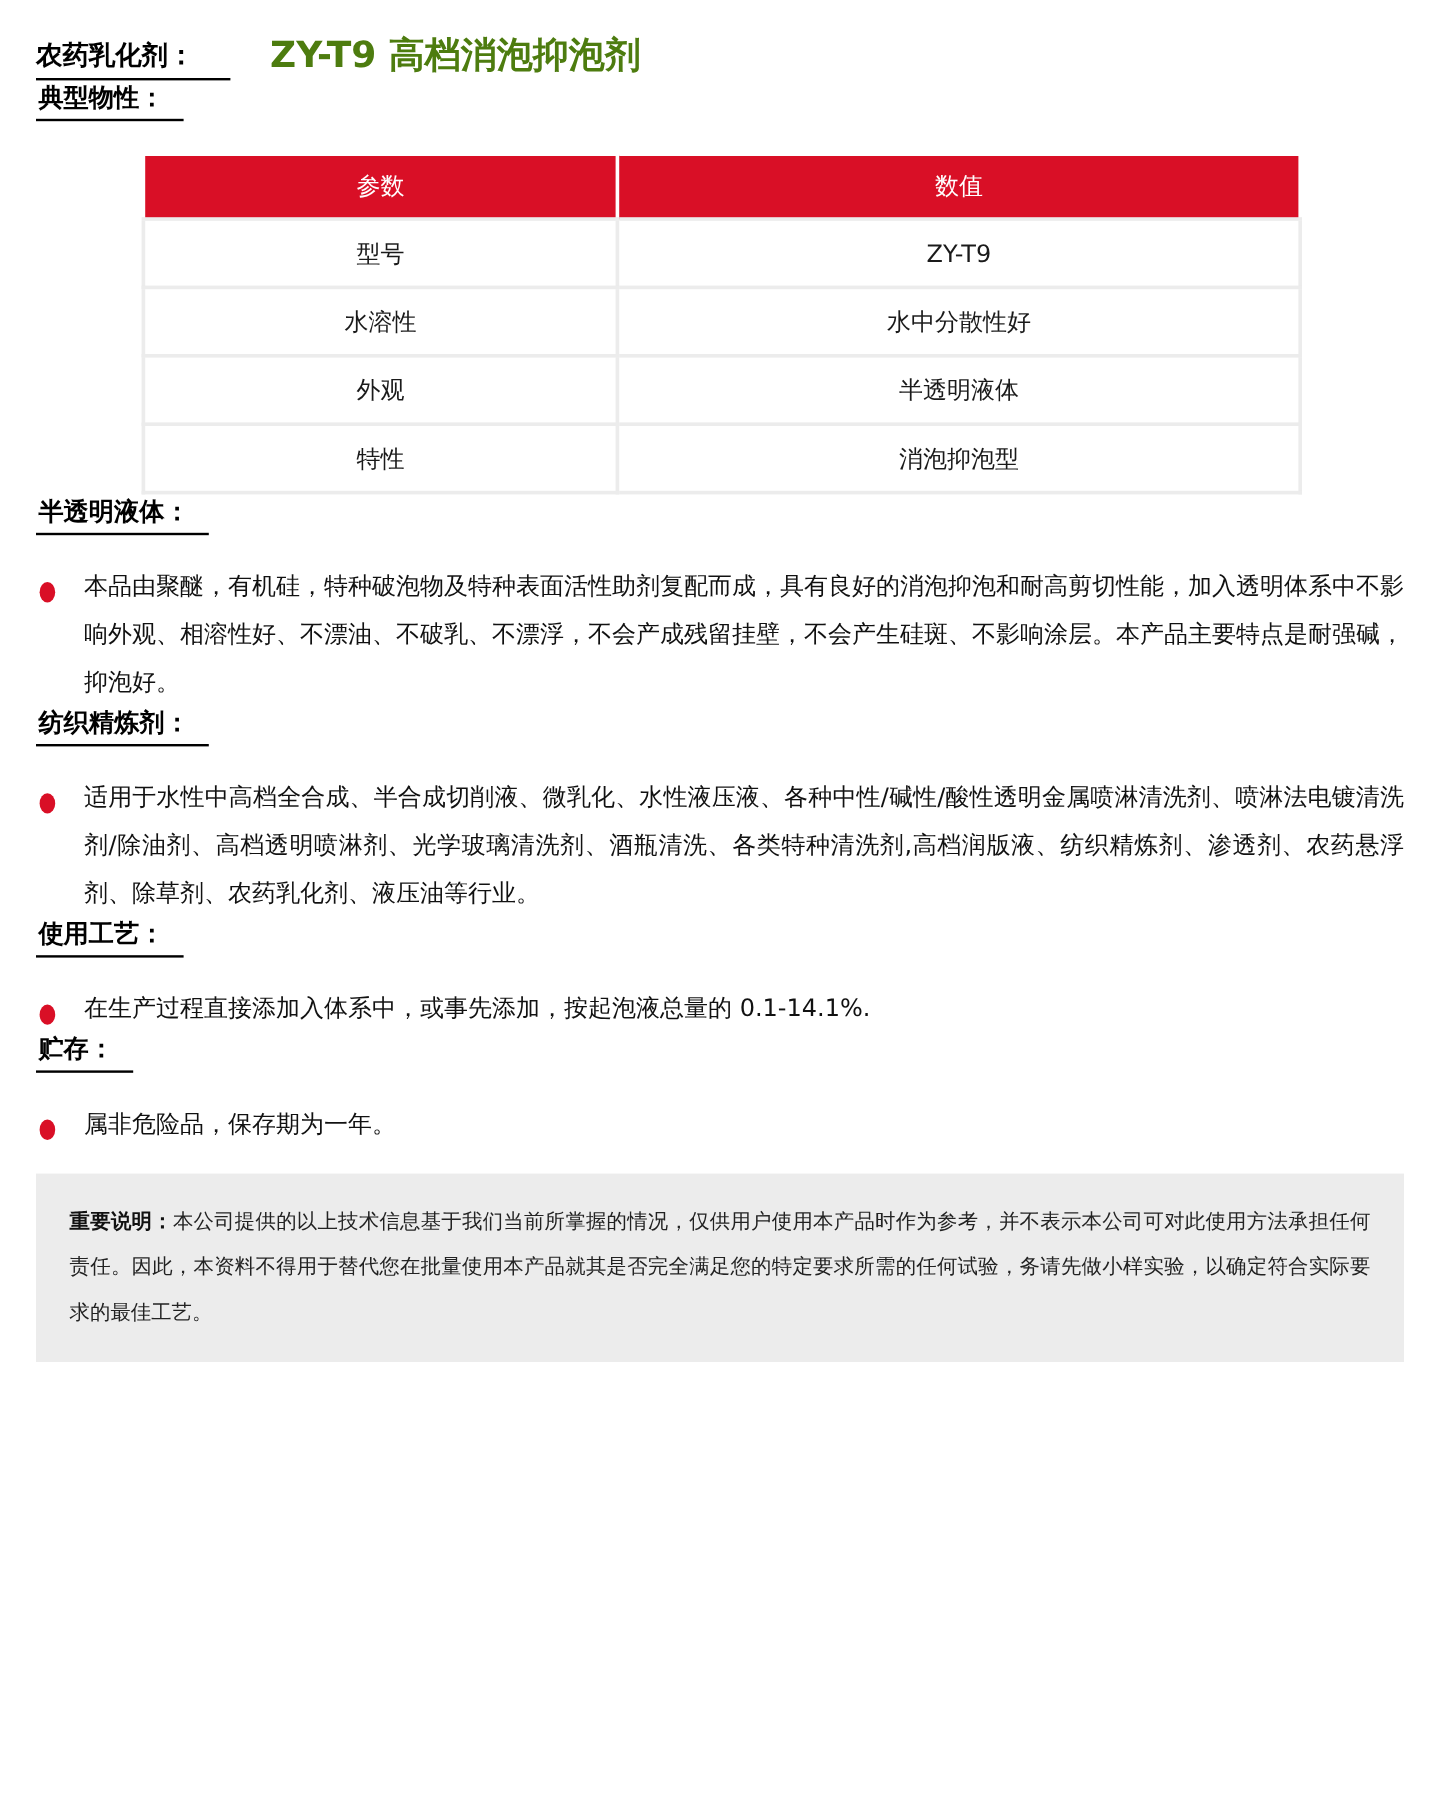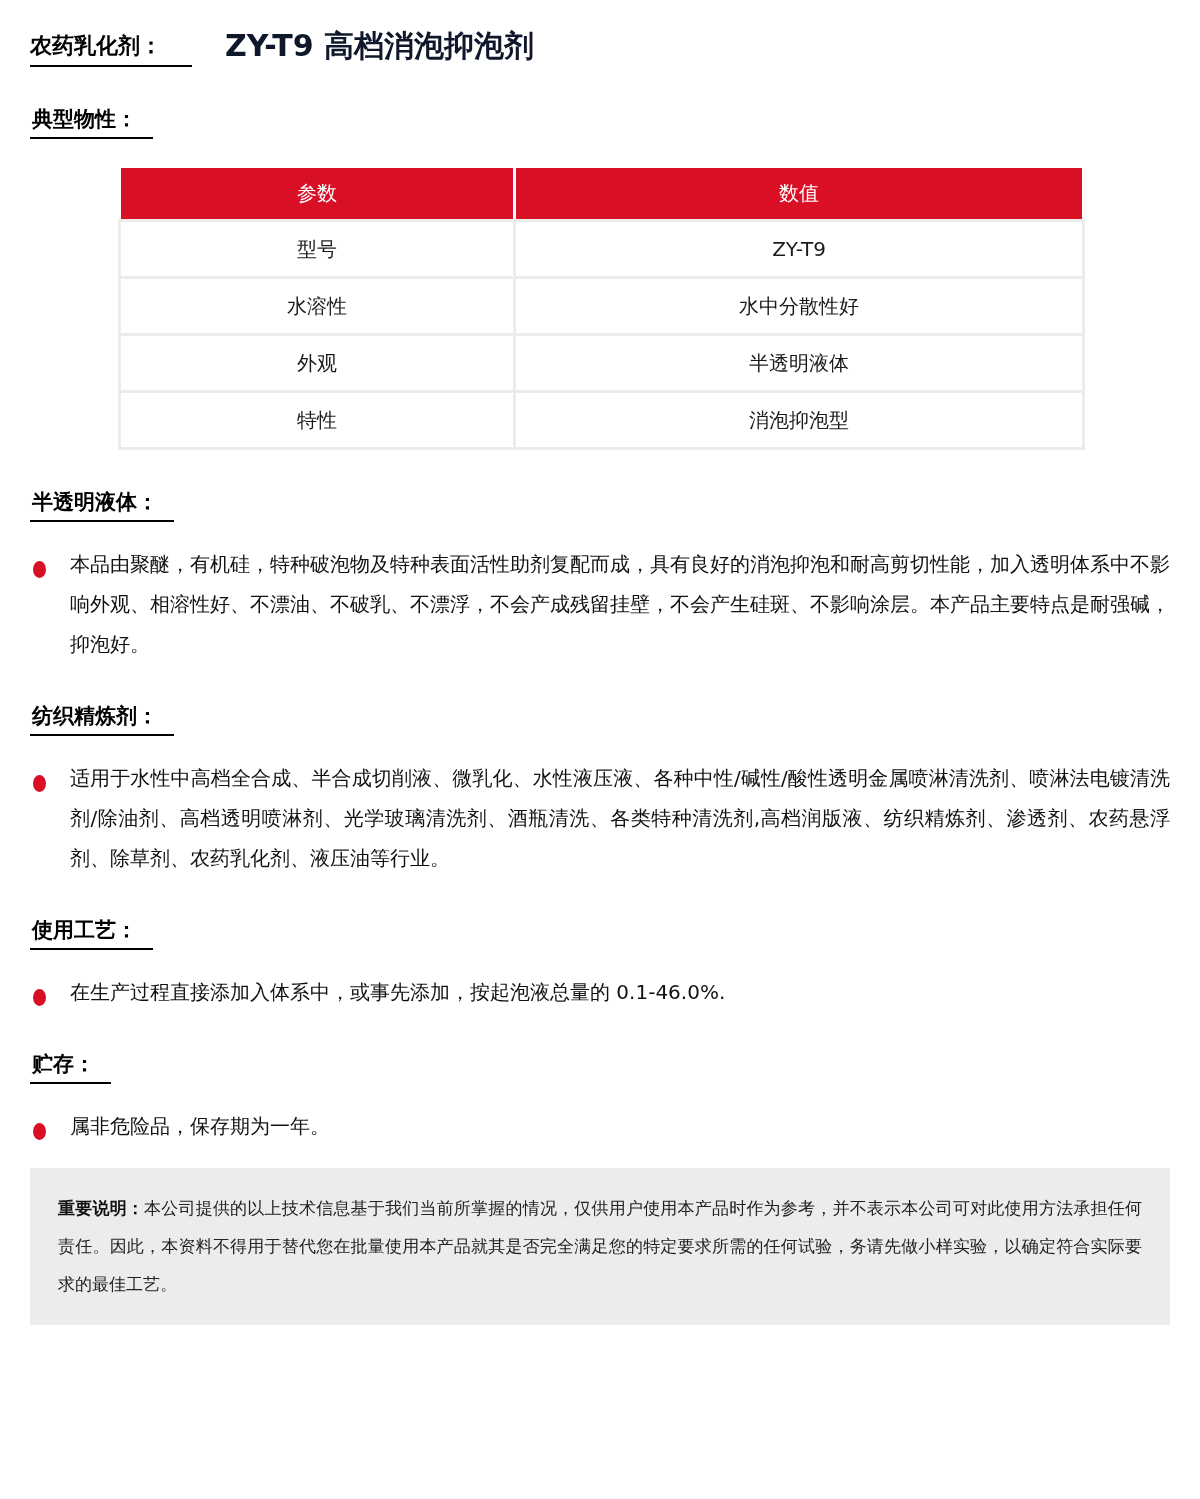--- a/index.html
+++ b/index.html
@@ -27,7 +27,7 @@
   }
   .product-title{
     display:inline-block;
-    font-size:30px;font-weight:bold;color:#0f172a;
+    font-size:30px;font-weight:bold;color:#4d7c0f;
     margin-left:28px;vertical-align:bottom;
   }
 

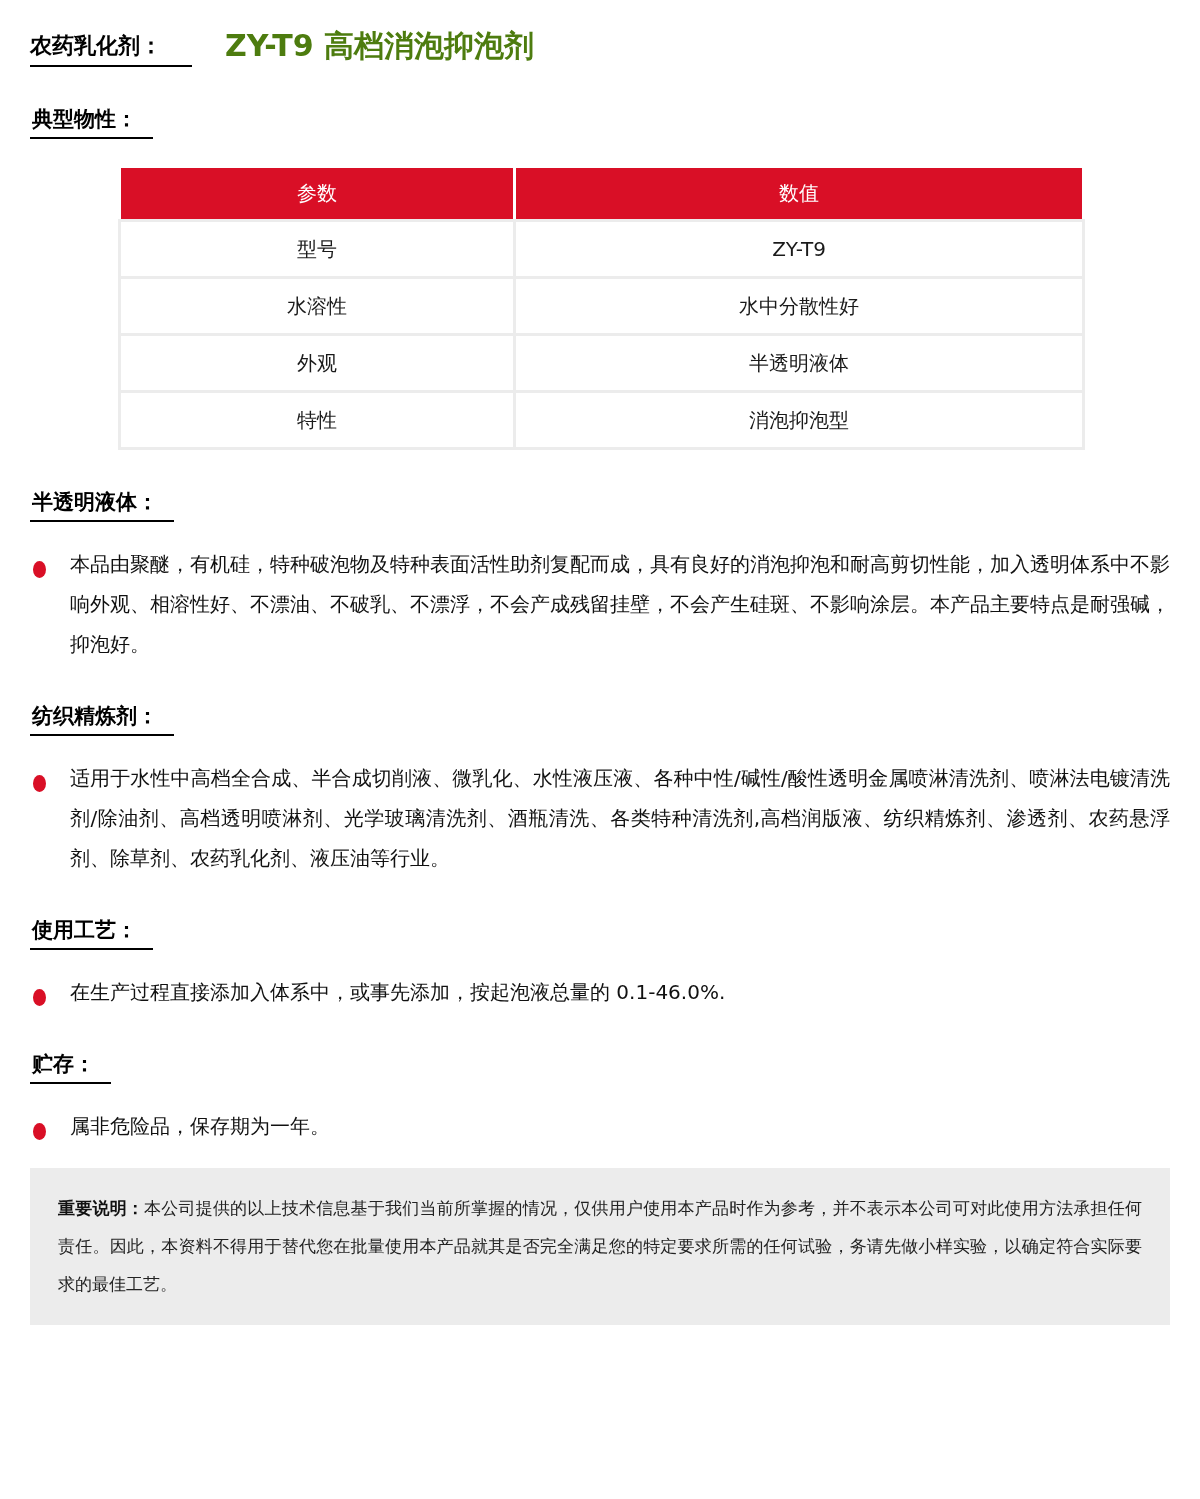--- a/index.html
+++ b/index.html
@@ -32,7 +32,7 @@
   }
 
   
-  .section-heading{margin-top:38px;}
+  .section-heading{}
   .section-heading .heading-text{
     display:inline-block;
     font-size:21px;font-weight:bold;color:#000;

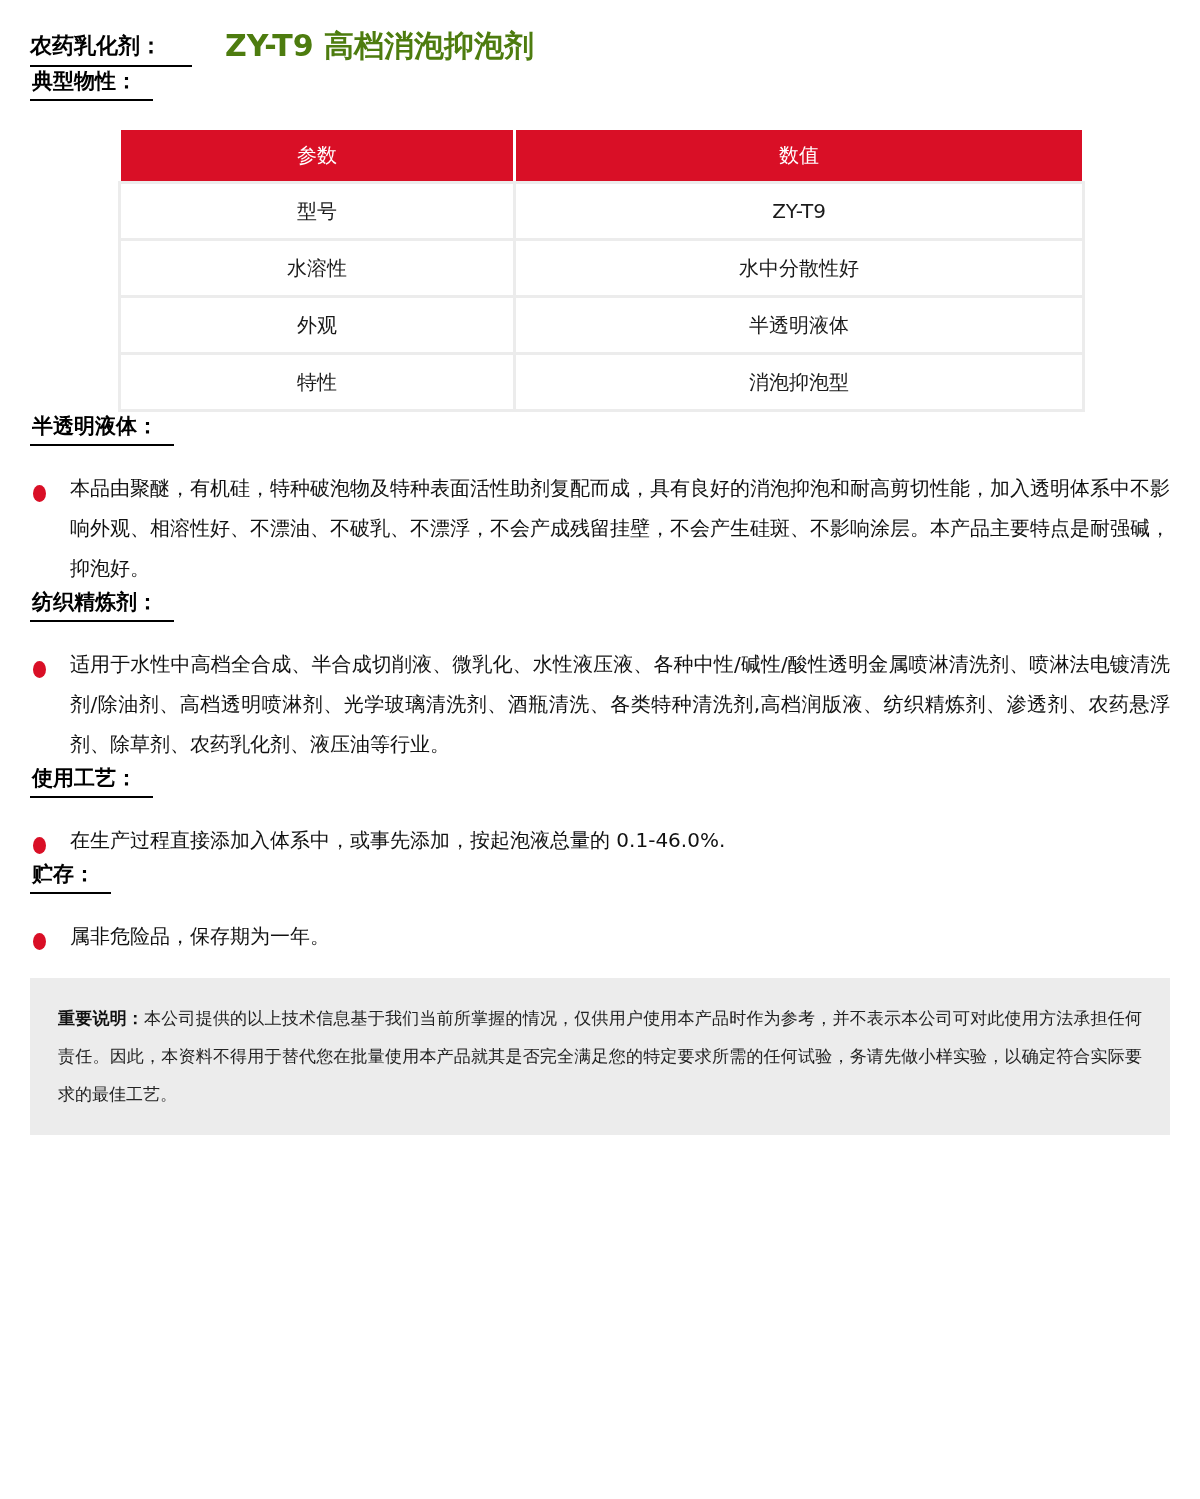--- a/index.html
+++ b/index.html
@@ -162,7 +162,7 @@
     </div>
     <div class="bullet-item">
       <span class="bullet-dot"></span>
-      <span class="bullet-text">在生产过程直接添加入体系中，或事先添加，按起泡液总量的 0.1-46.0%.</span>
+      <span class="bullet-text">在生产过程直接添加入体系中，或事先添加，按起泡液总量的 0.1-14.1%.</span>
     </div>
   </div>
 

